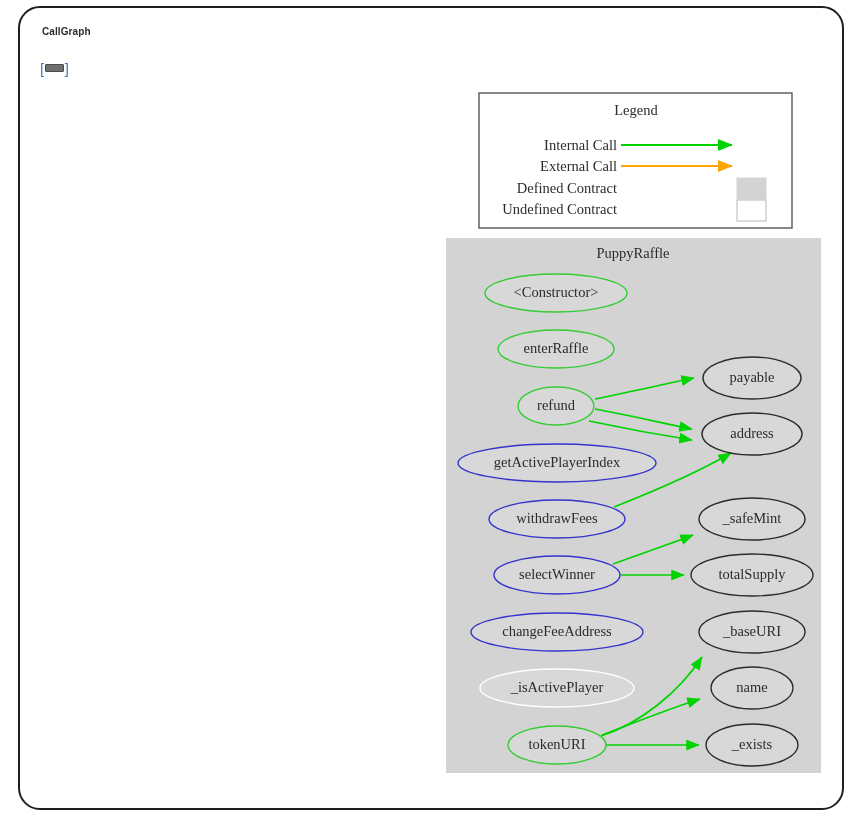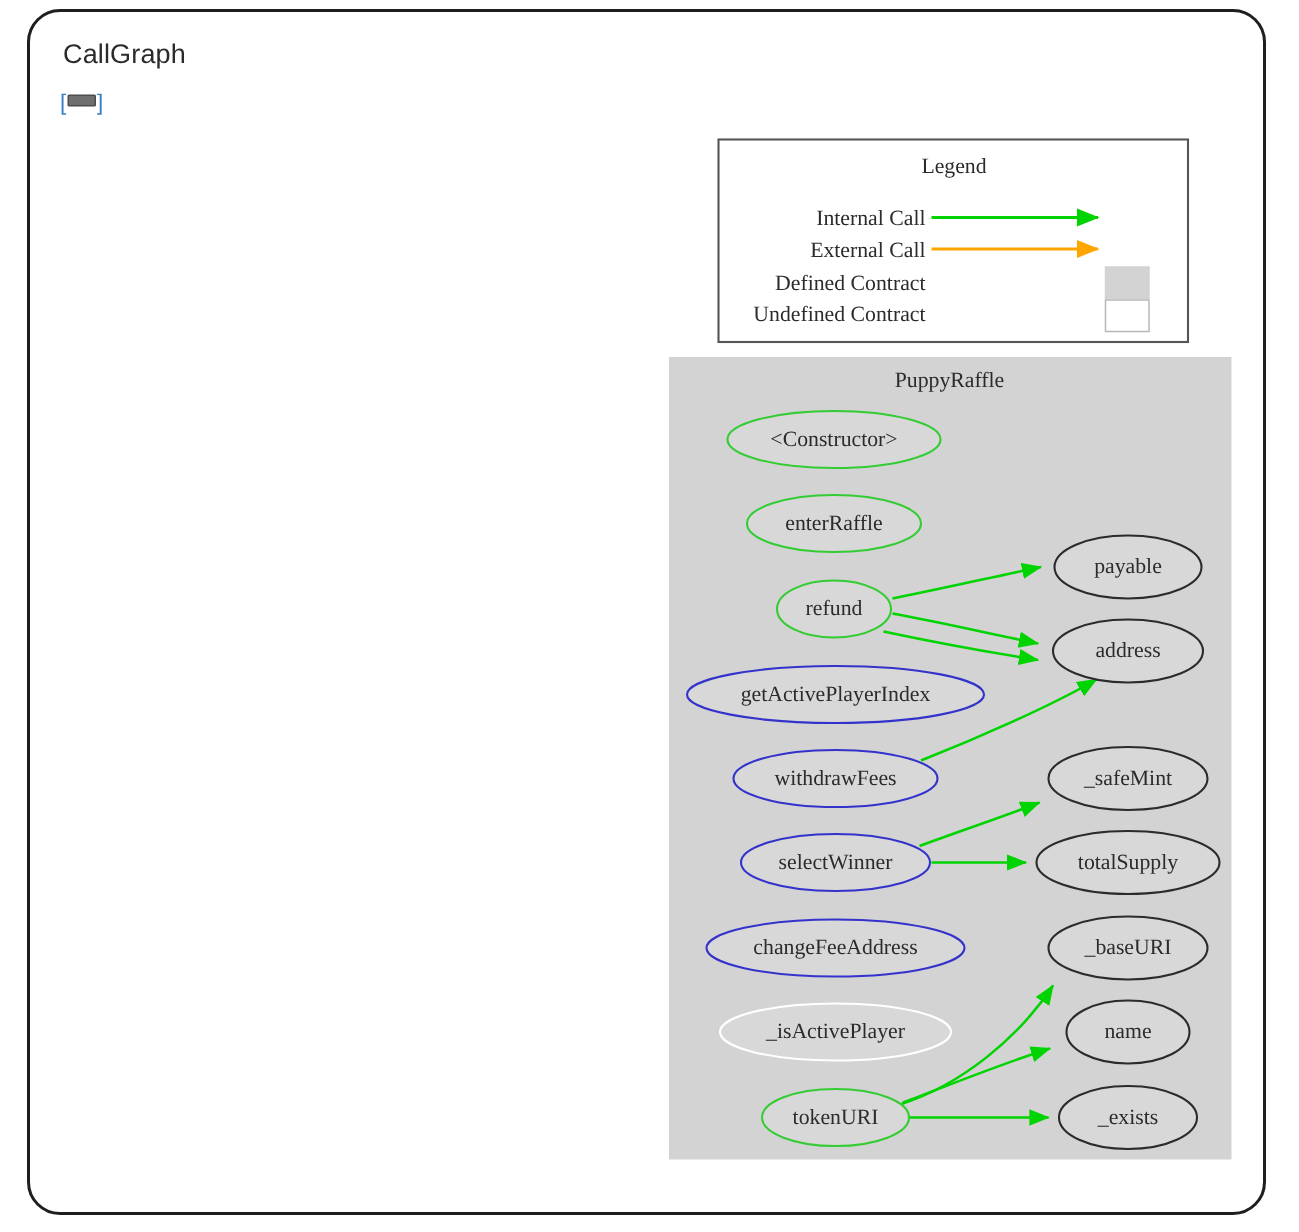--- a/index.html
+++ b/index.html
@@ -34,8 +34,8 @@
     left: 22px;
     top: 18px;
     font-family: "Liberation Sans", sans-serif;
-    font-size: 18px;
-    font-weight: normal;
+    font-size: 10px;
+    font-weight: bold;
     color: #2b2b2b;
     letter-spacing: 0.1px;
   }

